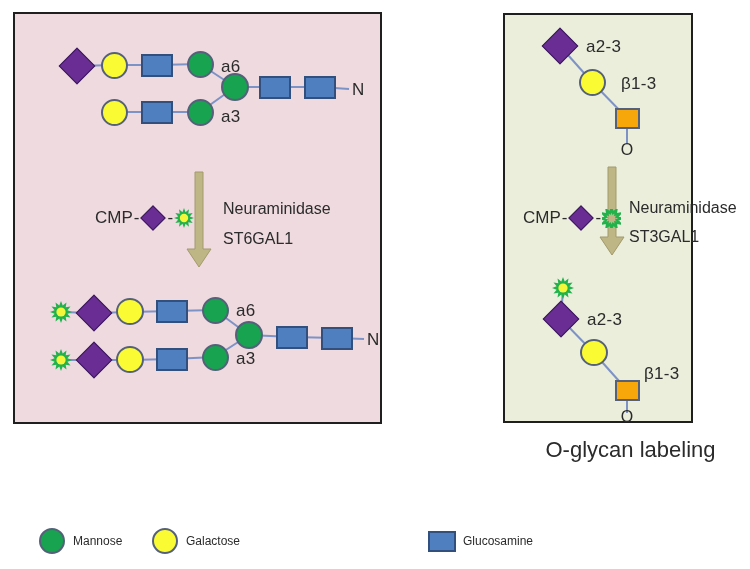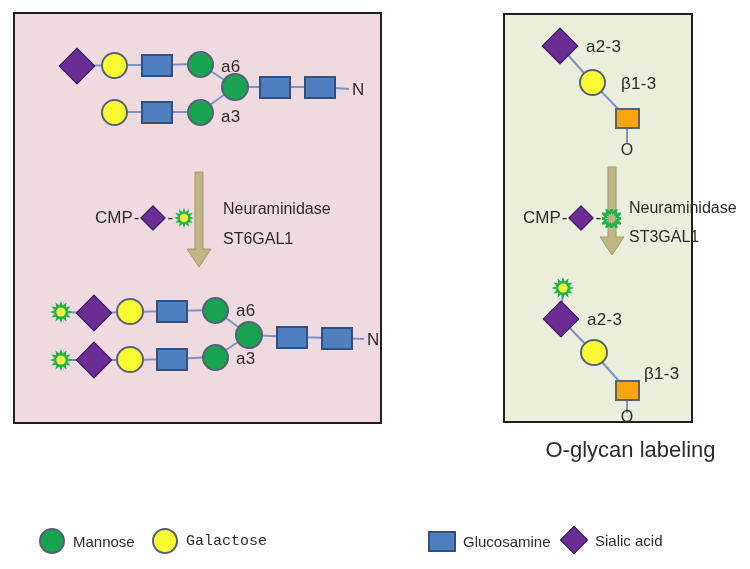--- a/index.html
+++ b/index.html
@@ -36,7 +36,7 @@
   .caption { position:absolute; z-index:3; font-size:22px; text-align:center; }
   .legend-item { position:absolute; display:flex; align-items:center; height:28px; z-index:2; }
   .legend-item .ic { display:inline-flex; width:28px; height:28px; align-items:center; justify-content:center; margin-right:7px; }
-  .legend-item .tx { font-size:15px; white-space:nowrap; }
+  .legend-item .tx { font-size:12px; white-space:nowrap; }
   .lg-circle { width:26px; height:26px; border-radius:50%; border:2px solid var(--outline,#5c6b5c); box-sizing:border-box; }
   .lg-sq { box-sizing:border-box; }
   .lg-diamond { width:20px; height:20px; transform:rotate(45deg); background:var(--sialic,#6a2d93); border:1.5px solid var(--sialic-edge,#3a1b5a); box-sizing:border-box; }

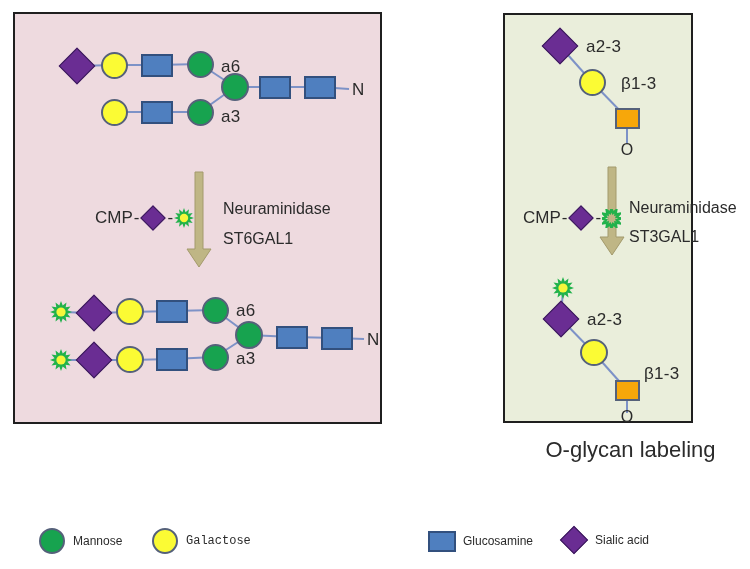--- a/index.html
+++ b/index.html
@@ -185,7 +185,7 @@
       </span>
     <span class="tx">Mannose</span>
   </div>
-  <div class="legend-item" style="left:151px;top:527px;font-family:Liberation Mono, monospace;">
+  <div class="legend-item" style="left:151px;top:527px;">
     <span class="ic">
         <span class="lg-circle bg-galactose"></span>
       </span>

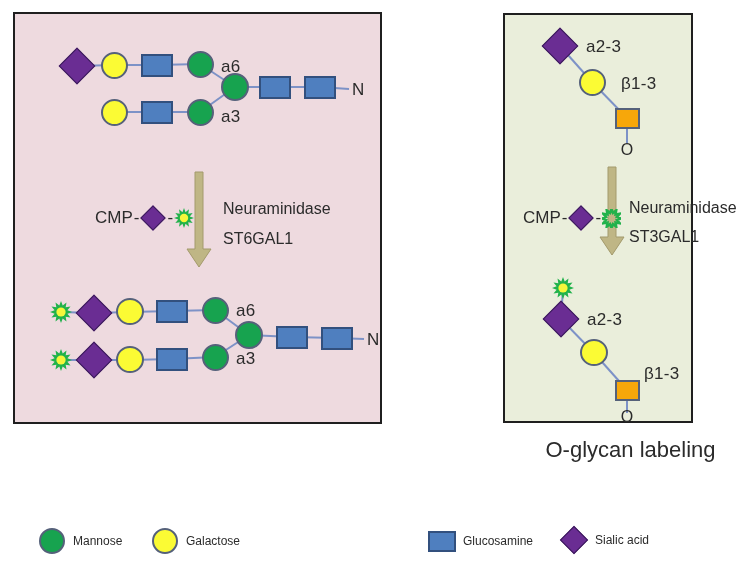--- a/index.html
+++ b/index.html
@@ -197,12 +197,6 @@
       </span>
     <span class="tx">Glucosamine</span>
   </div>
-  <div class="legend-item" style="left:560px;top:526px;">
-    <span class="ic">
-        <span class="lg-diamond"></span>
-      </span>
-    <span class="tx">Sialic acid</span>
-  </div>
 
 </div>
 

